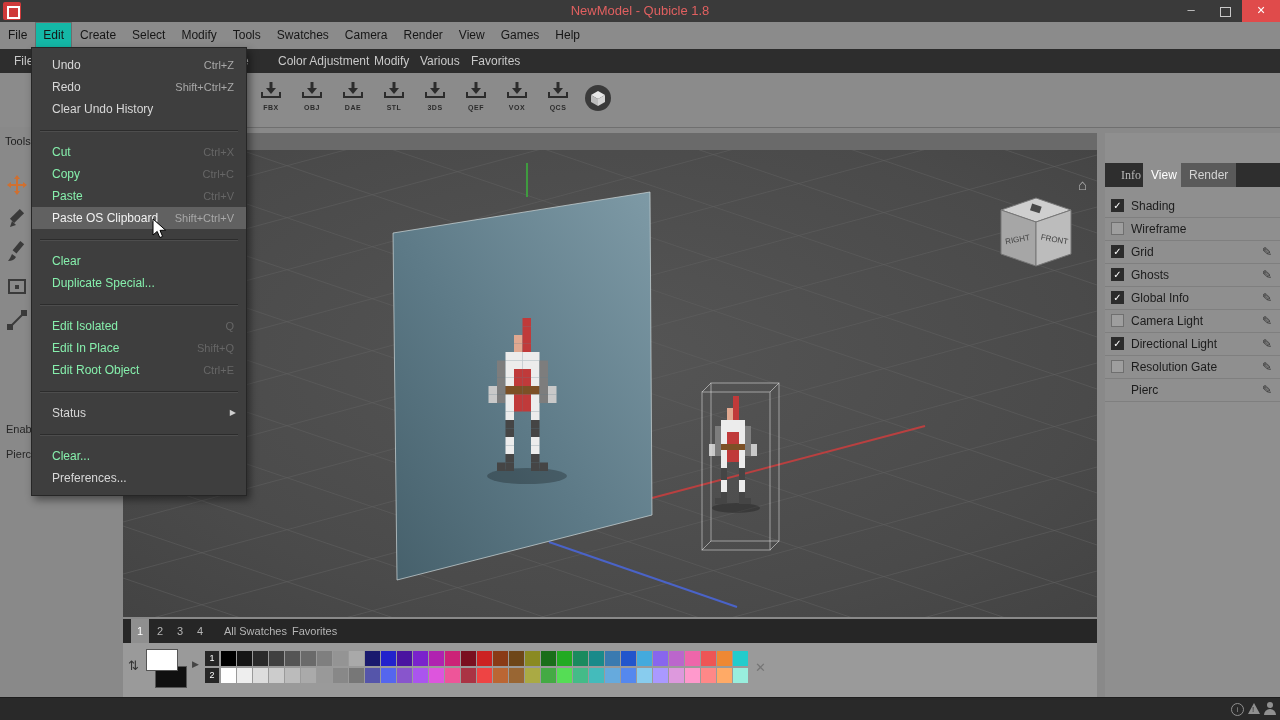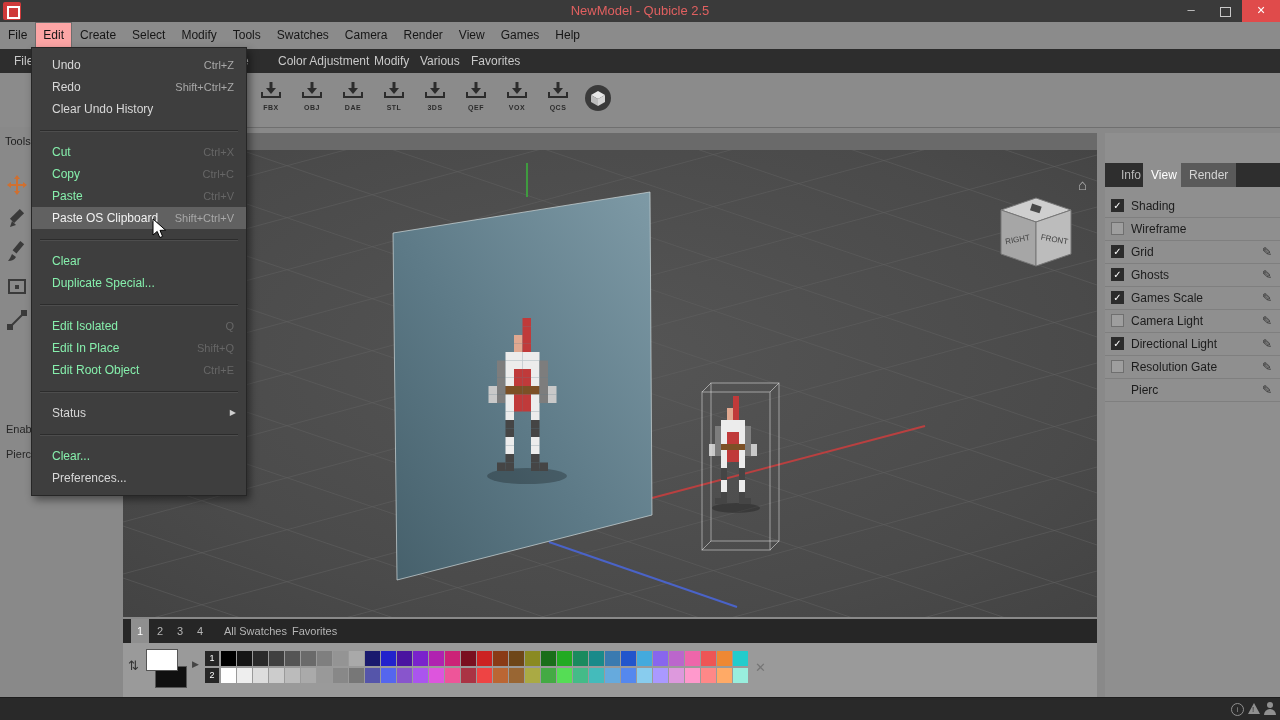--- a/index.html
+++ b/index.html
@@ -110,7 +110,7 @@
 
 <div id="titlebar" class="abs">
   <div id="app-logo" class="abs"></div>
-  <div id="window-title" class="abs">NewModel - Qubicle 2.5</div>
+  <div id="window-title" class="abs">NewModel - Qubicle 1.8</div>
   <div id="btn-min" class="abs win-btn">–</div>
   <div id="btn-max" class="abs win-btn">
       <span class="sq"></span>

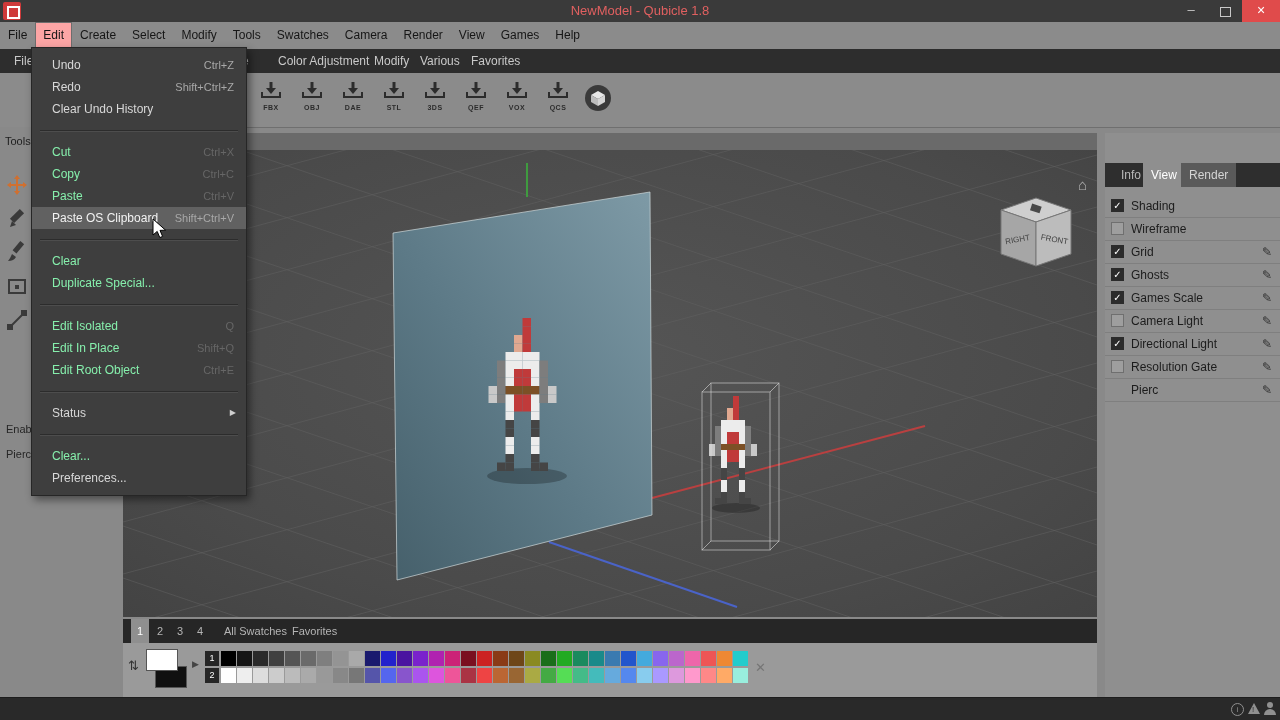--- a/index.html
+++ b/index.html
@@ -23,7 +23,7 @@
   
   #menubar{left:0;top:22px;width:1280px;height:27px;background:#8b8b8b;white-space:nowrap}
   .mb-item{display:inline-block;padding:0 8px;line-height:26px;font-size:12px;color:#161616;cursor:default}
-  .mb-item.active{background:#fca5a5;box-shadow:inset 0 0 0 1px #6d6d6d}
+  .mb-item.active{background:#14b8a6;box-shadow:inset 0 0 0 1px #6d6d6d}
 
   
   #ribbon{left:0;top:49px;width:1280px;height:24px;background:#2d2d2d}

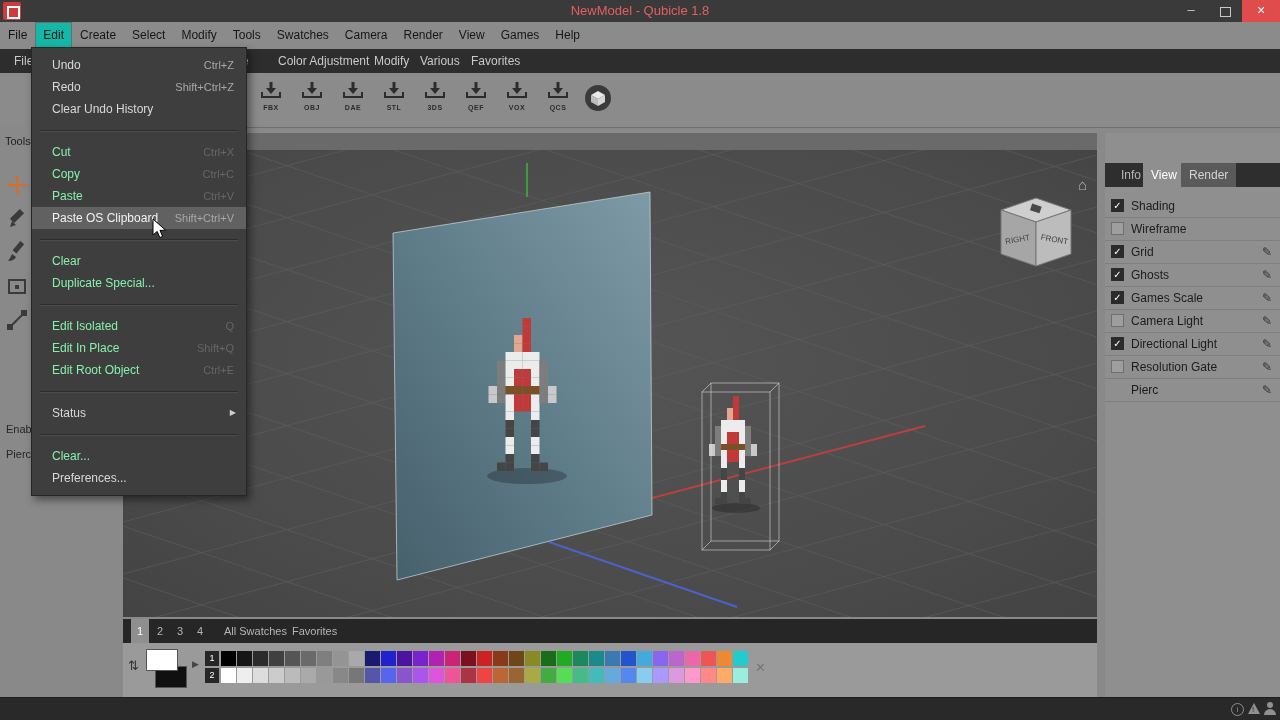--- a/index.html
+++ b/index.html
@@ -425,7 +425,7 @@
 
 <div id="rightpanel" class="abs">
   <div id="vp-tabs">
-      <span class="vp-tab" style="left: 8px;">Info</span>
+      <span class="vp-tab" style="left: 8px; font-family: Liberation Serif, serif;">Info</span>
       <span class="vp-tab active" style="left: 38px;">View</span>
       <span class="vp-tab alt" style="left: 76px;">Render</span>
     </div>

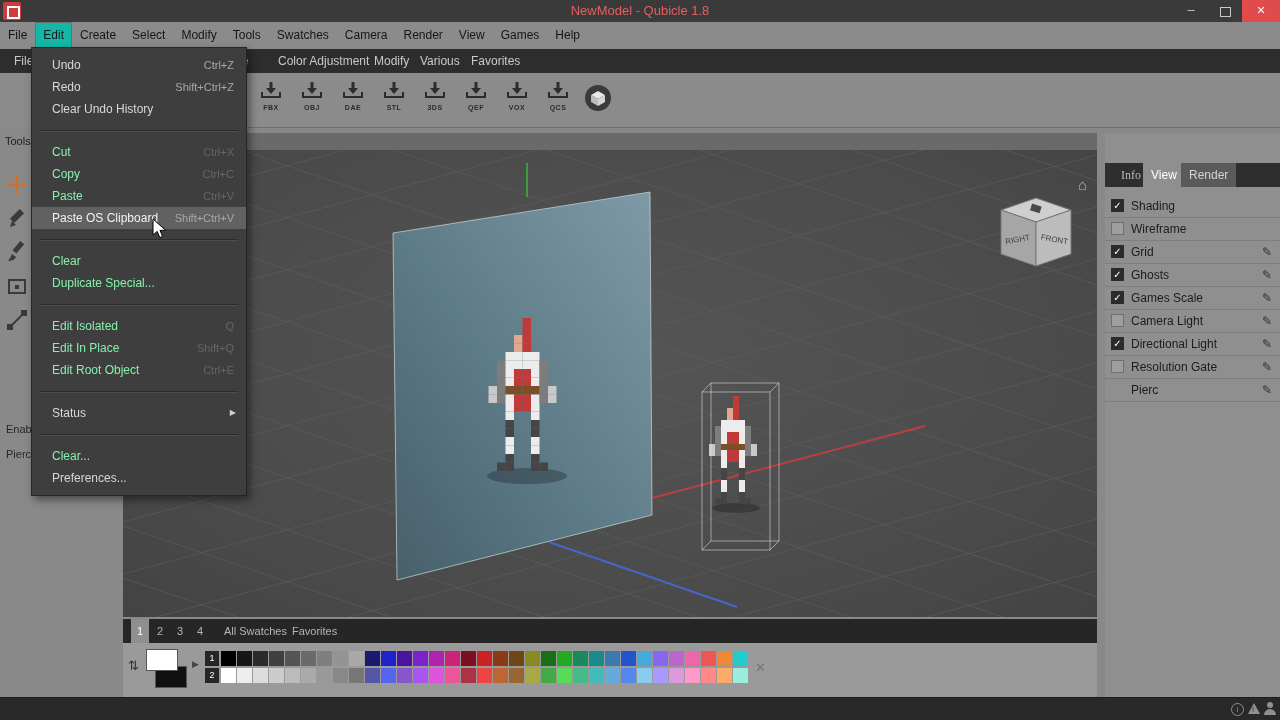--- a/index.html
+++ b/index.html
@@ -450,7 +450,7 @@
       </div>
       <div class="vp-row">
         <span class="cb checked">✓</span>
-        <span class="lab">Games Scale</span>
+        <span class="lab">Global Info</span>
         <span class="pencil">✎</span>
       </div>
       <div class="vp-row">

